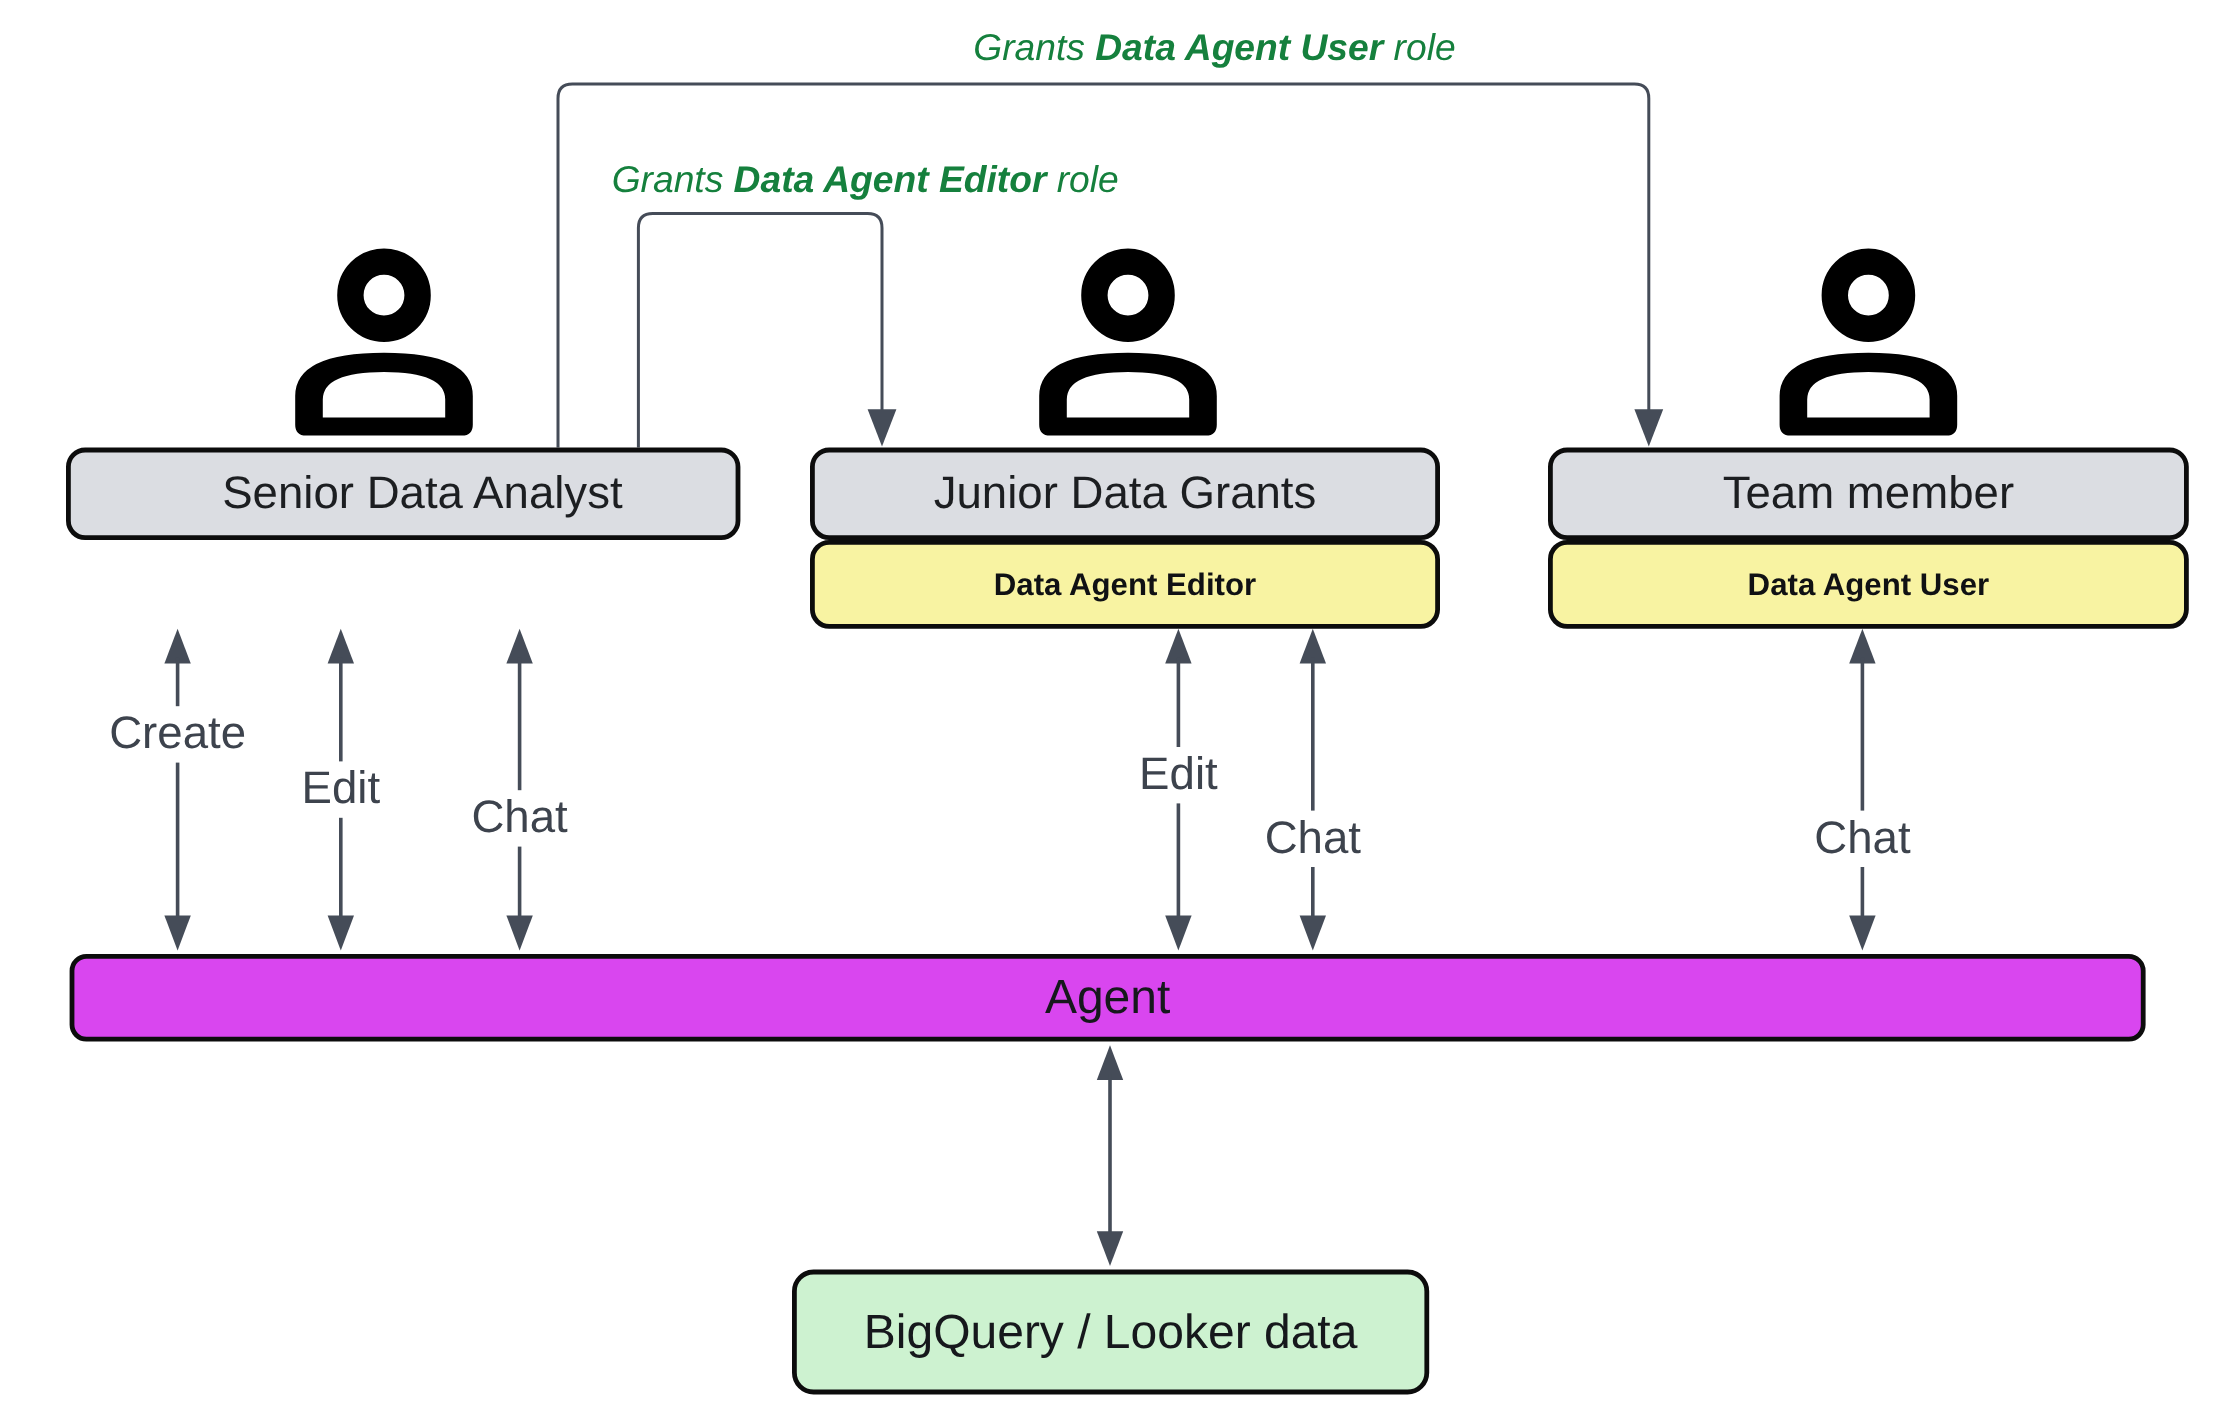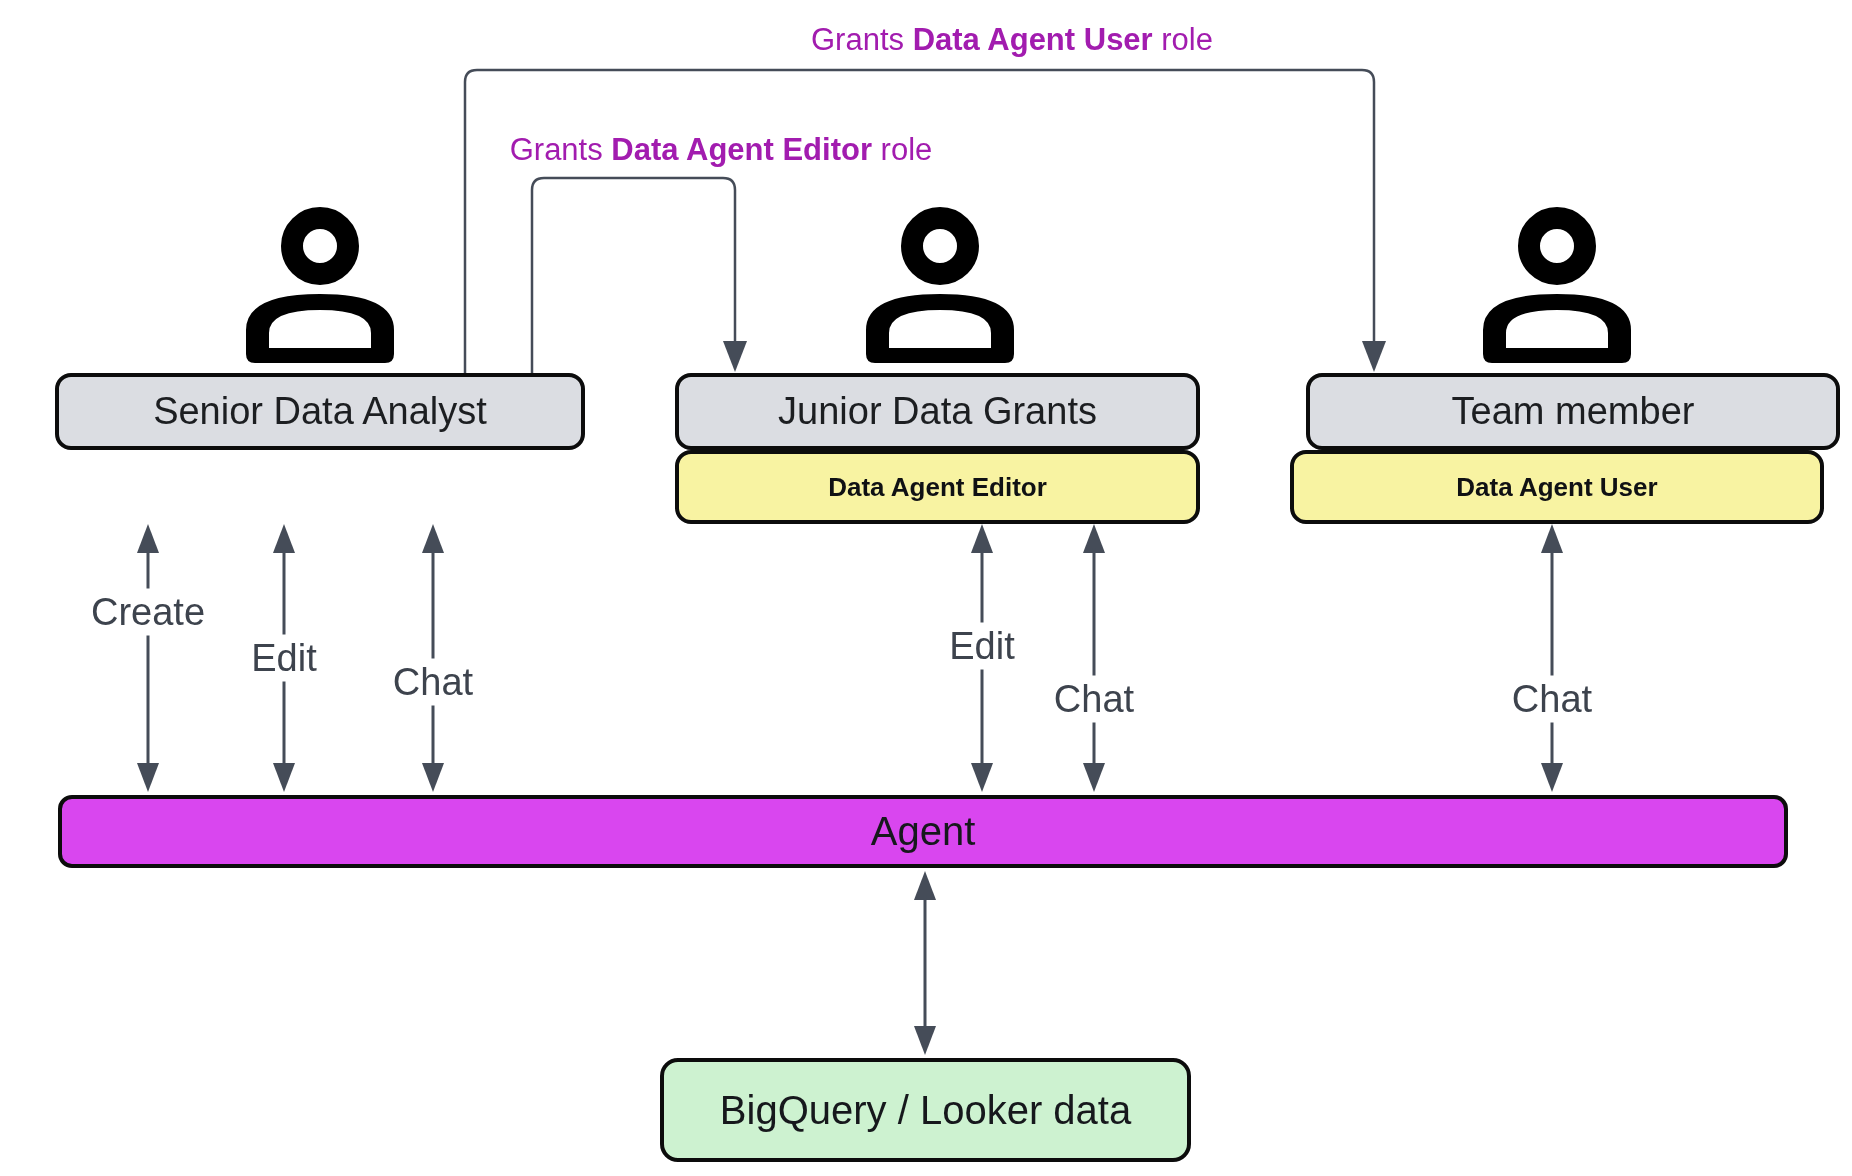--- a/index.html
+++ b/index.html
@@ -79,7 +79,7 @@
   
   .grant-label{
     position:absolute;transform:translate(-50%,-50%);
-    font-size:31px;color:#a21caf;white-space:nowrap;
+    font-size:31px;font-style:italic;color:#15803d;white-space:nowrap;
     background:#ffffff;padding:0 6px;z-index:2;
   }
   .grant-label b{font-weight:bold;}

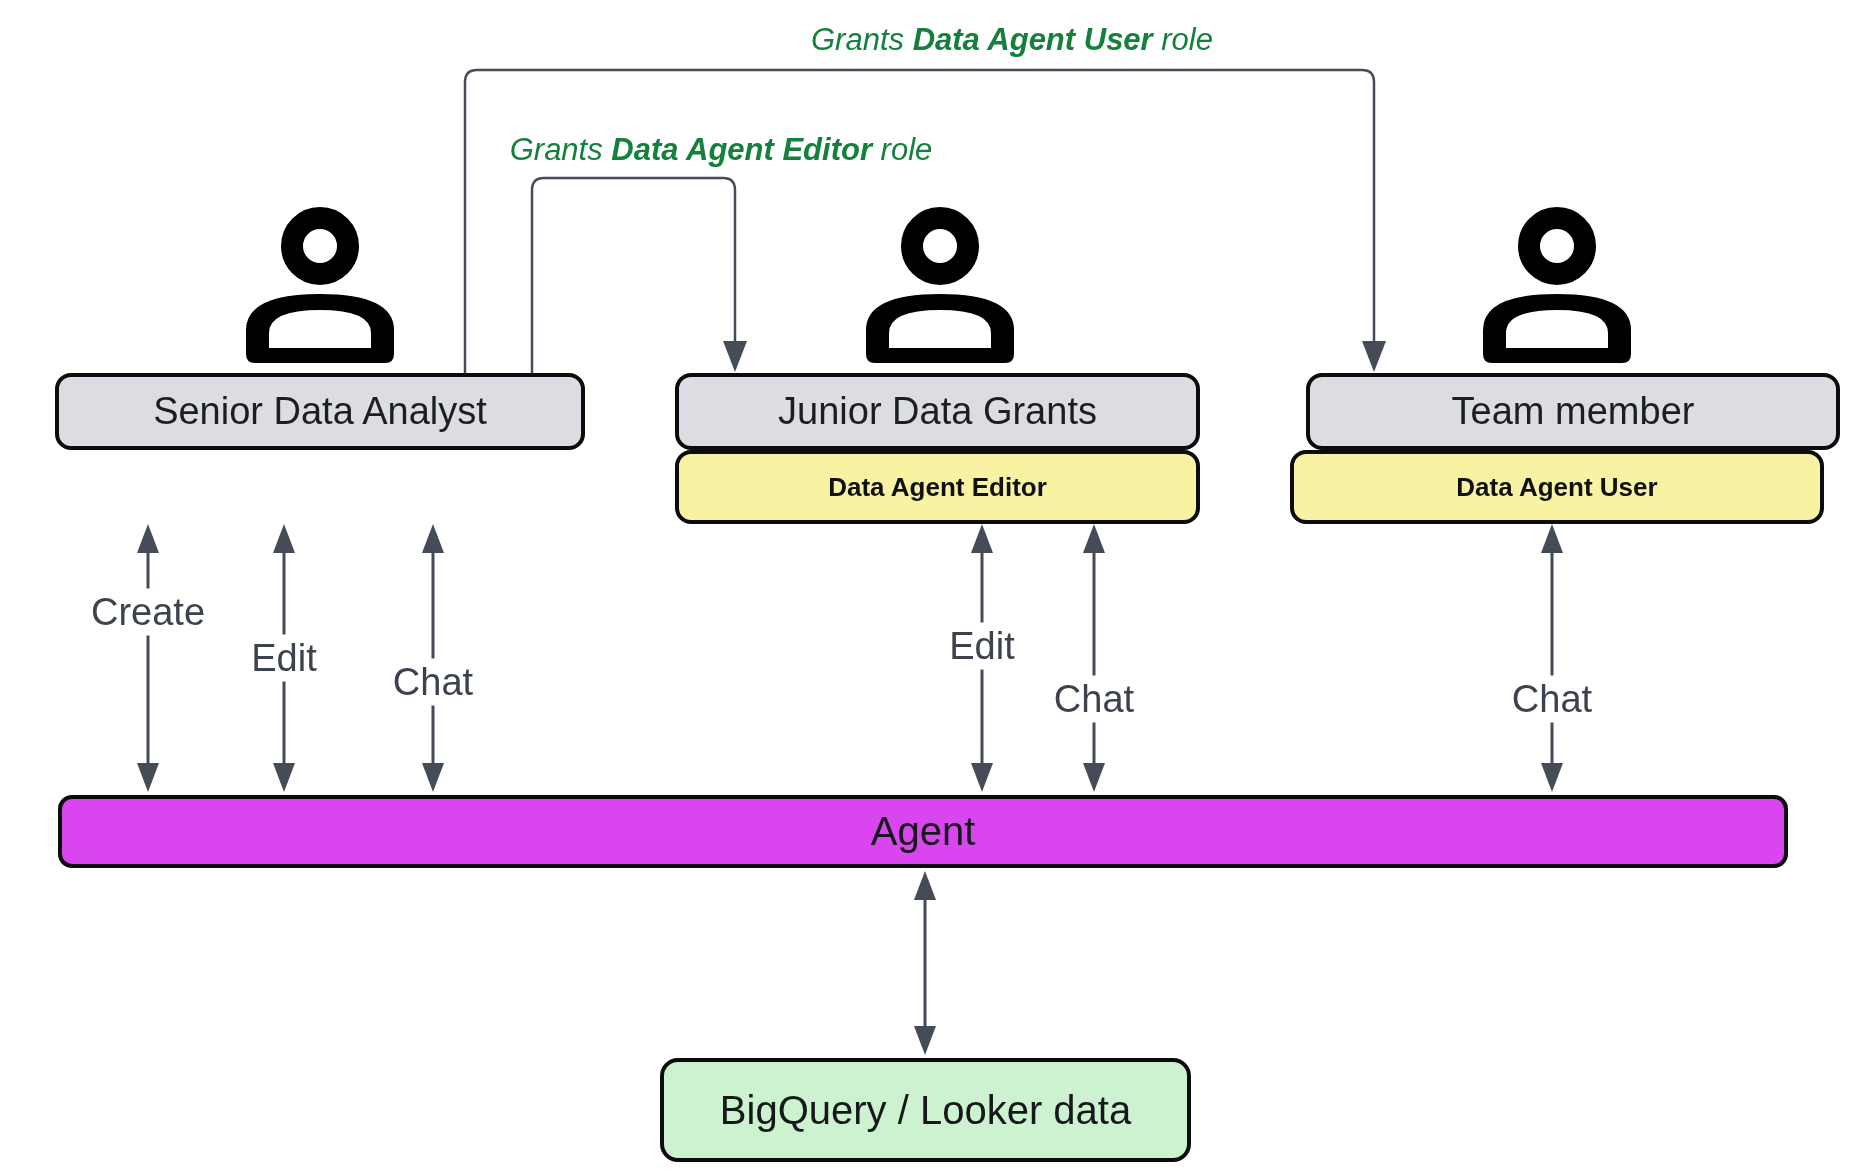--- a/index.html
+++ b/index.html
@@ -107,7 +107,7 @@
     <path fill="#000" fill-rule="evenodd" d="M 4,148 L 4,124 Q 4,88 78,88 Q 152,88 152,124 L 152,148 Q 152,157 143,157 L 13,157 Q 4,157 4,148 Z
          M 27,142 L 27,127 Q 27,104 78,104 Q 129,104 129,127 L 129,142 Z"></path>
   </svg>
-  <div class="titlebox" style="left:55px;top:373px;width:522px;">
+  <div class="titlebox" style="left:55px;top:373px;width:522px;padding-left:32px;">
     <span>Senior Data Analyst</span>
   </div>
 

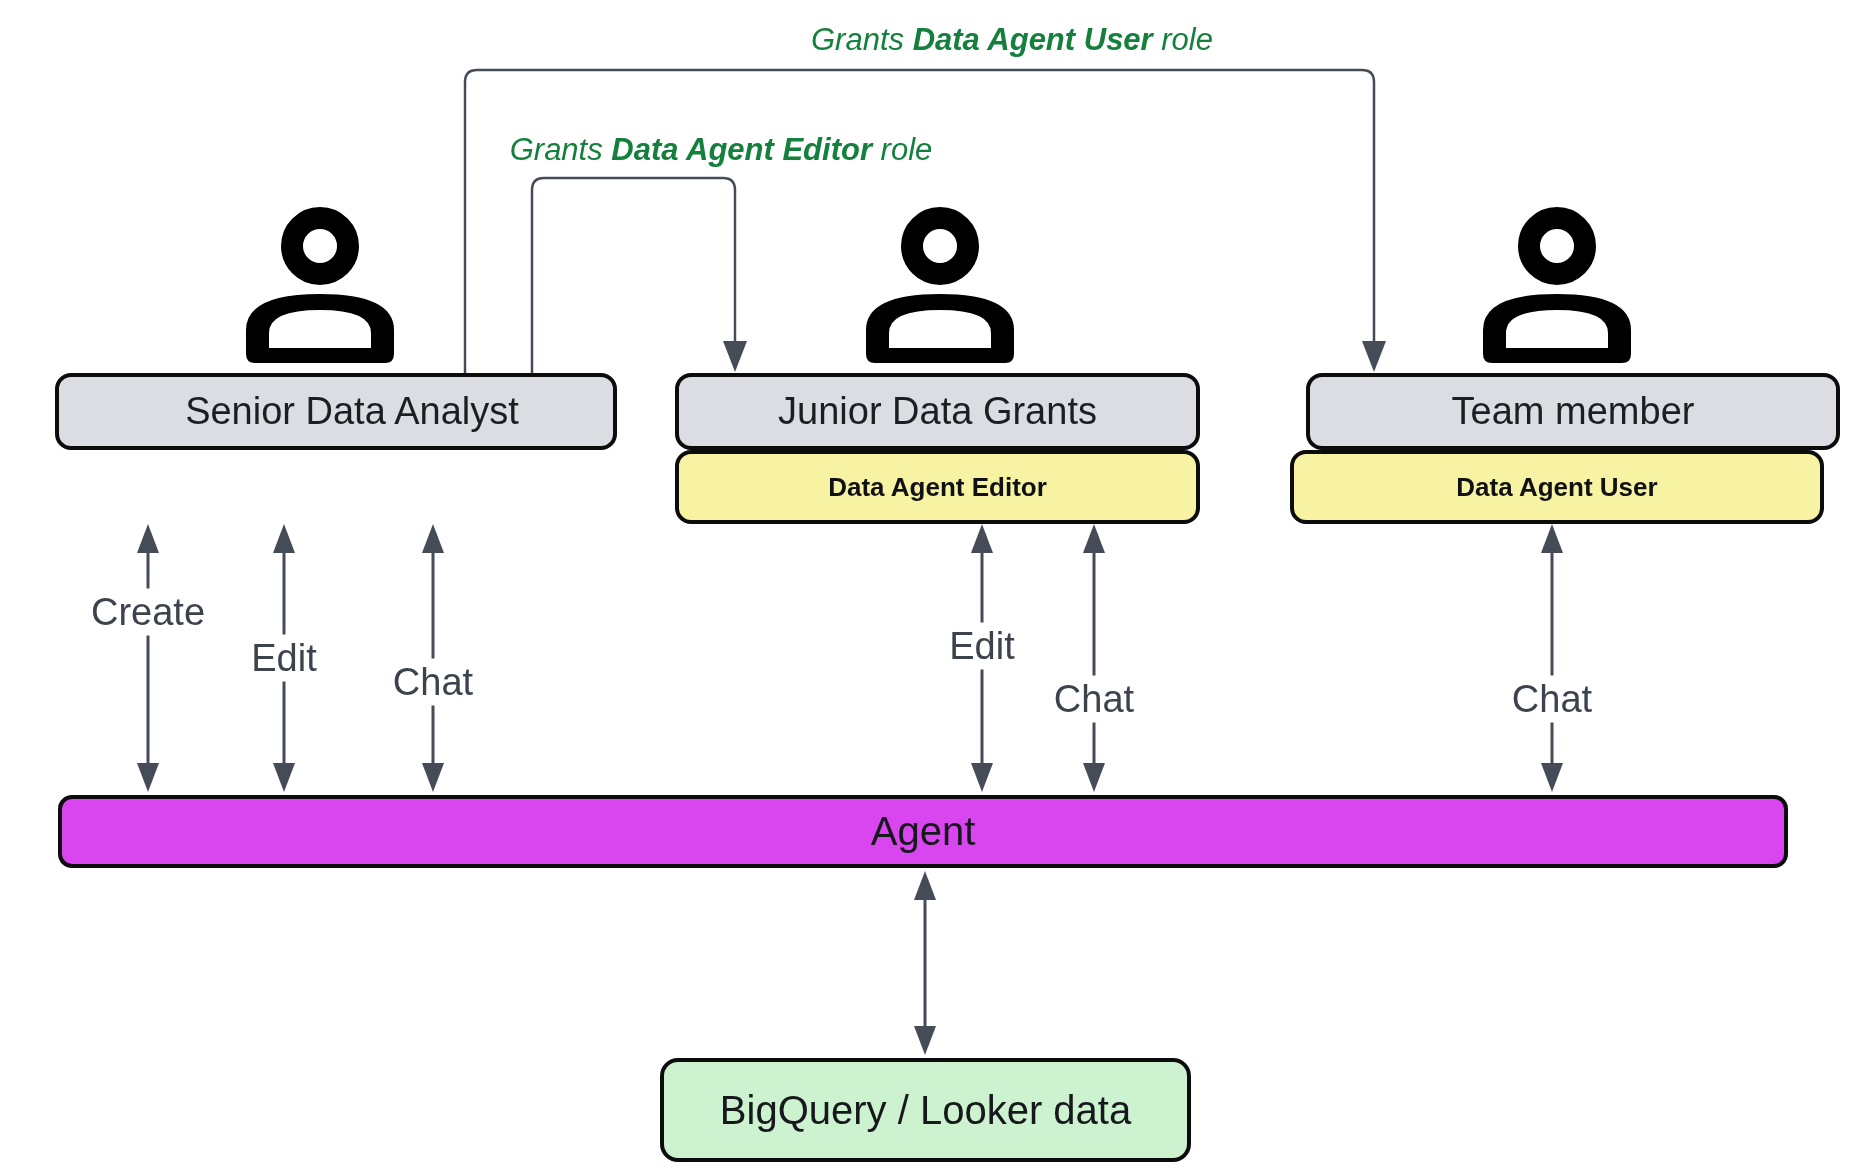--- a/index.html
+++ b/index.html
@@ -128,7 +128,7 @@
     <path fill="#000" fill-rule="evenodd" d="M 4,148 L 4,124 Q 4,88 78,88 Q 152,88 152,124 L 152,148 Q 152,157 143,157 L 13,157 Q 4,157 4,148 Z
          M 27,142 L 27,127 Q 27,104 78,104 Q 129,104 129,127 L 129,142 Z"></path>
   </svg>
-  <div class="titlebox" style="left:1290px;top:373px;width:526px;margin-left:16px;">
+  <div class="titlebox" style="left:1290px;top:373px;width:526px;">
     <span>Team member</span>
   </div>
   <div class="rolebox" style="left:1290px;top:450px;width:526px;">

